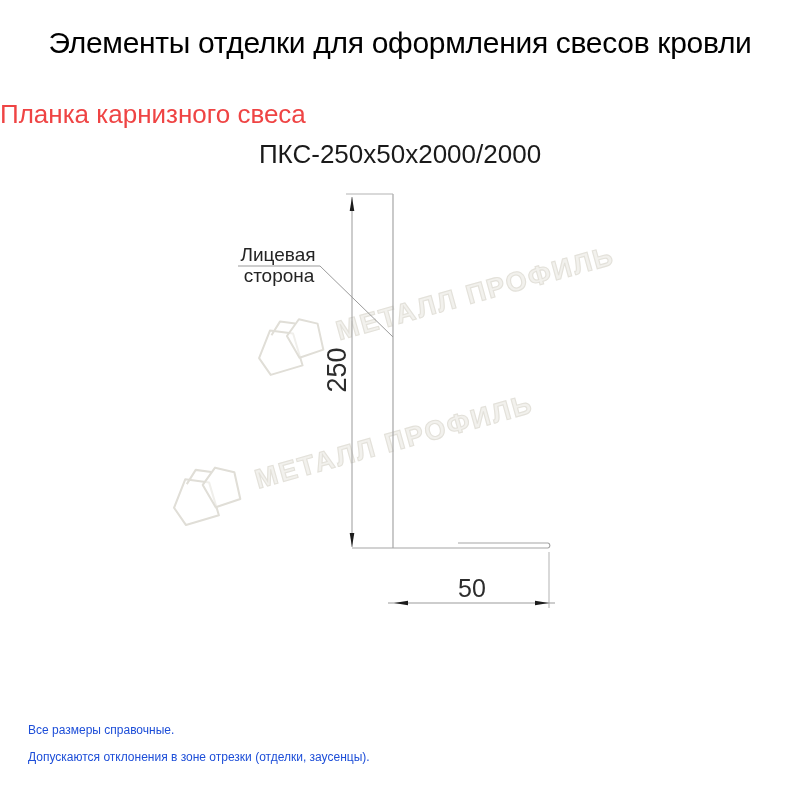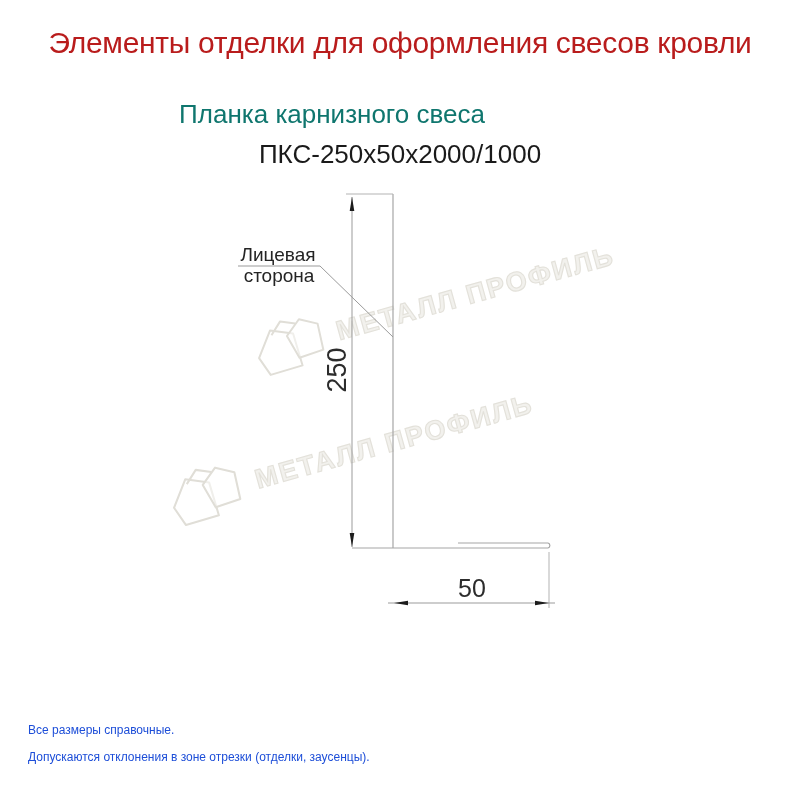--- a/index.html
+++ b/index.html
@@ -22,7 +22,7 @@
     font-size: 30px;
     font-weight: 400;
     letter-spacing: -0.3px;
-    color: #b91c1c;
+    color: #000000;
   }
   .product-name {
     position: absolute;

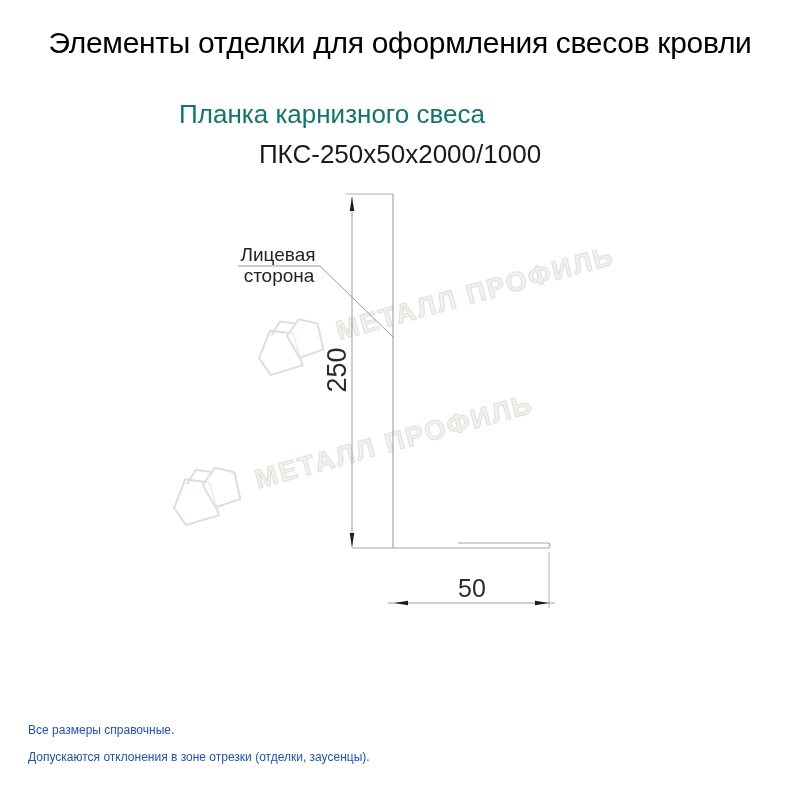--- a/index.html
+++ b/index.html
@@ -29,10 +29,9 @@
     top: 99px;
     left: 0;
     width: 664px;
-    text-align: center;
     font-size: 26px;
     font-weight: 400;
-    color: #0f766e;
+    color: #ef4444;
   }
   .product-code {
     position: absolute;

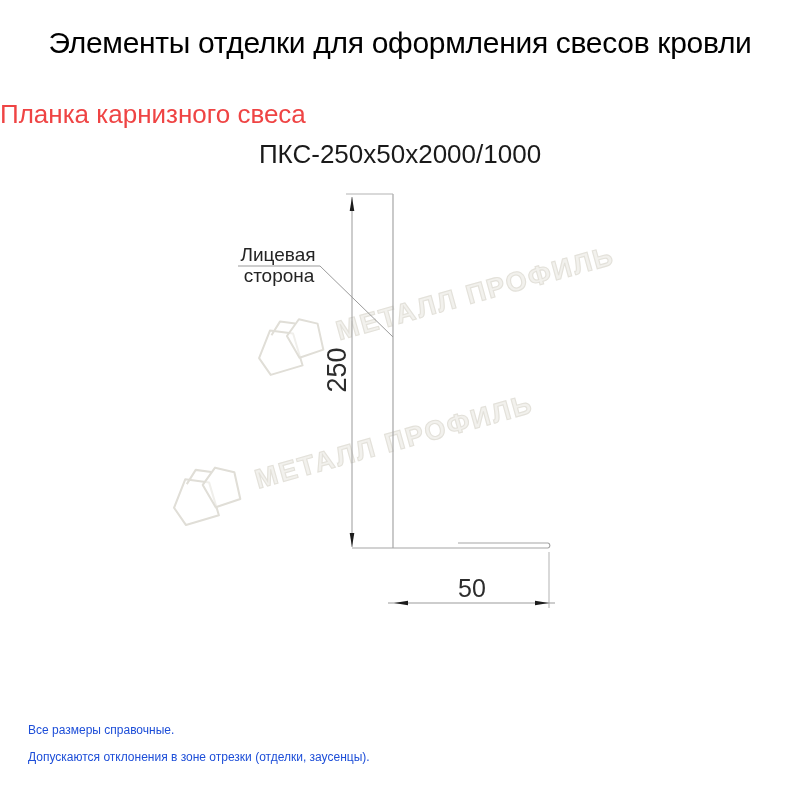--- a/index.html
+++ b/index.html
@@ -118,7 +118,7 @@
 
   <div class="doc-title">Элементы отделки для оформления свесов кровли</div>
   <div class="product-name">Планка карнизного свеса</div>
-  <div class="product-code">ПКС-250х50х2000/1000</div>
+  <div class="product-code">ПКС-250х50х2000/2000</div>
 
   <svg class="drawing-svg" viewBox="0 0 800 800">
 

